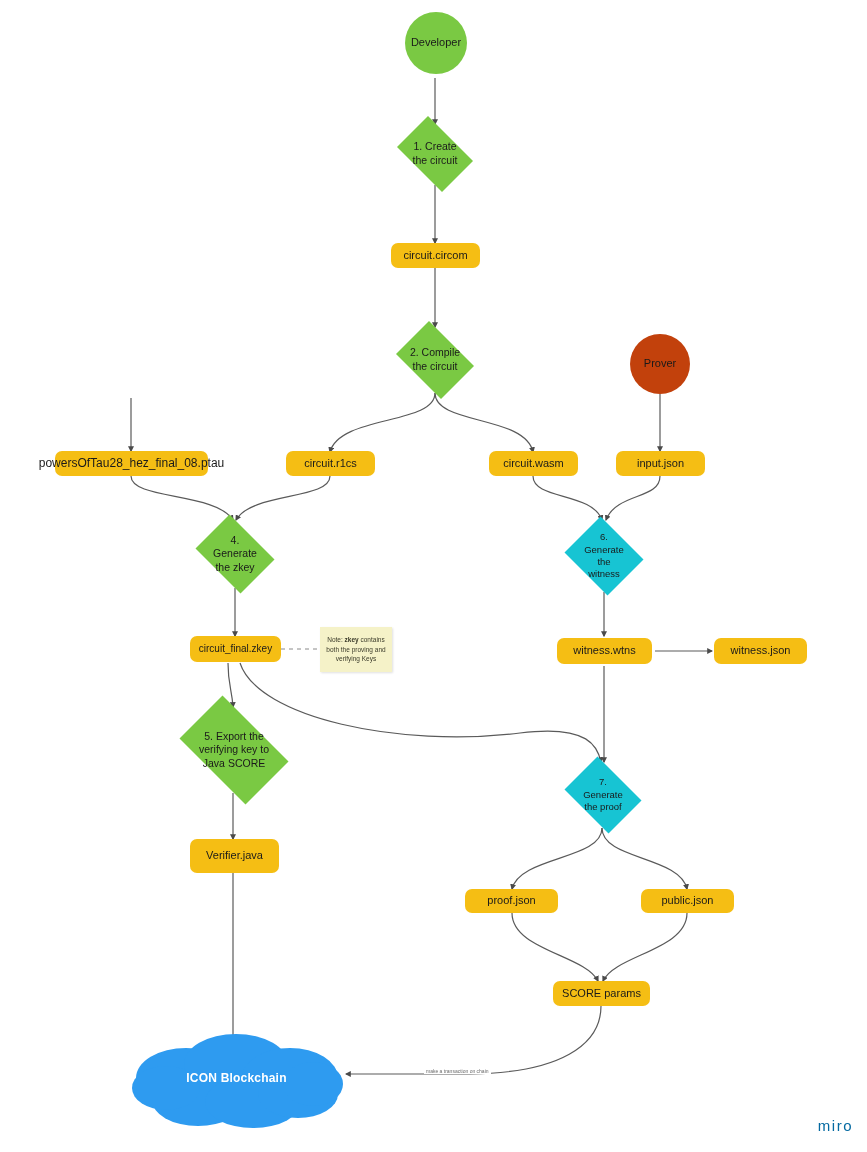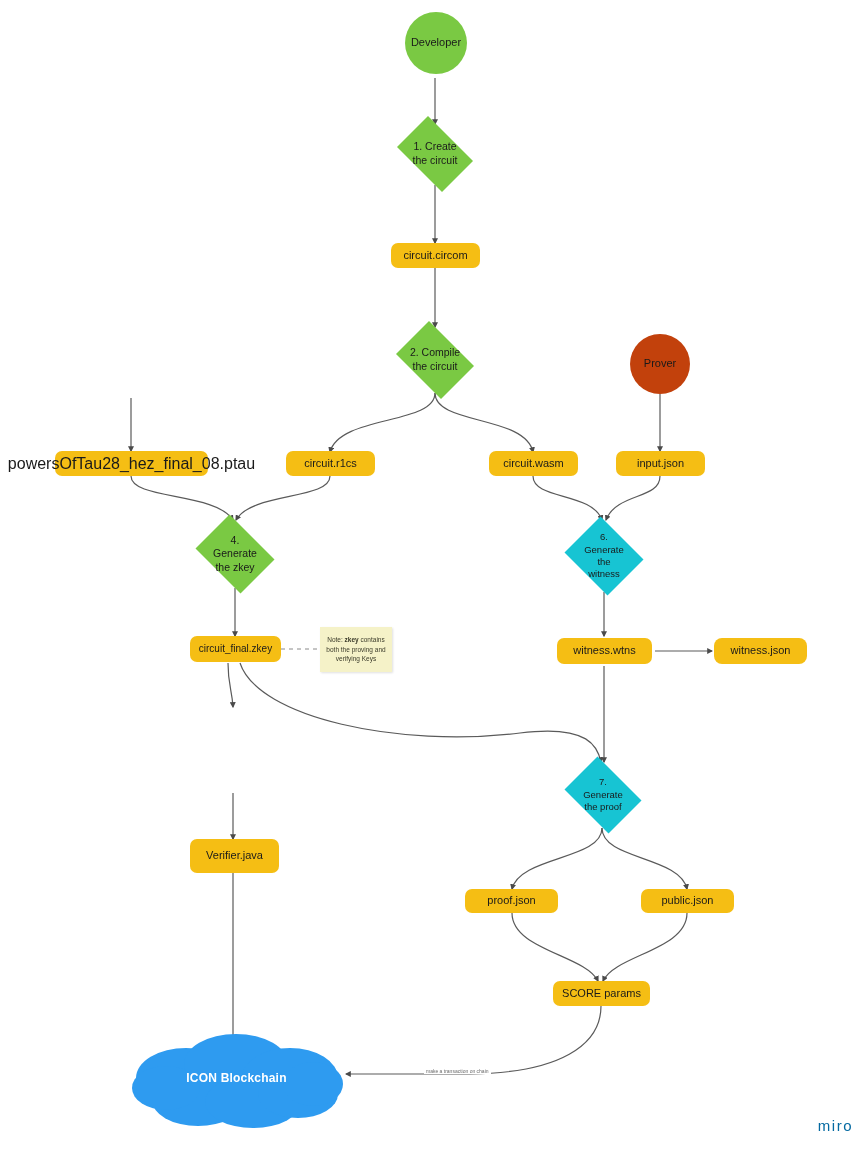--- a/index.html
+++ b/index.html
@@ -232,7 +232,7 @@
 
 
   <div class="node rect" style="left:55px; top:451px; width:153px; height:25px;">
-    <span style="font-size:16px;">powersOfTau28_hez_final_08.ptau</span>
+    <span style="font-size:12px;">powersOfTau28_hez_final_08.ptau</span>
   </div>
 
   <div class="node rect" style="left:286px; top:451px; width:89px; height:25px;">

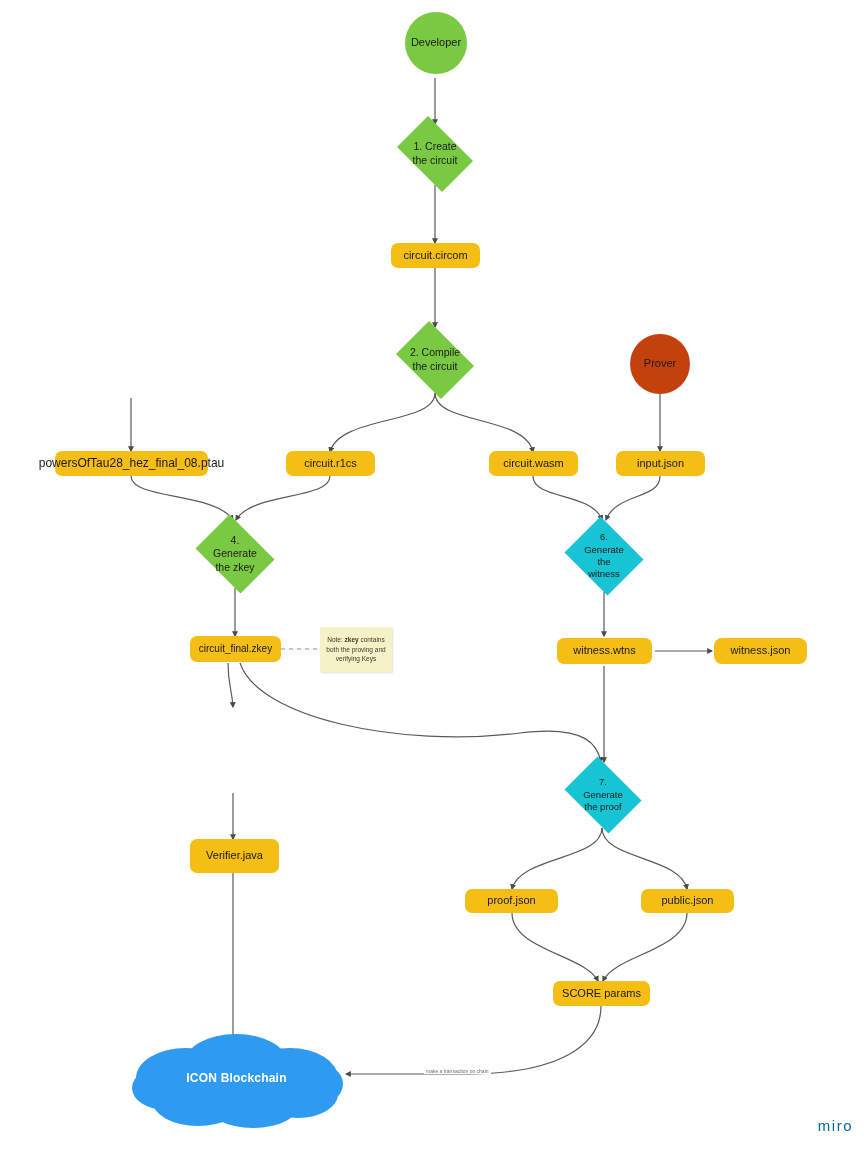--- a/index.html
+++ b/index.html
@@ -284,7 +284,7 @@
     <span>witness.wtns</span>
   </div>
 
-  <div class="node rect" style="left:714px; top:638px; width:93px; height:26px;border-radius:8px;">
+  <div class="node rect" style="left:714px; top:638px; width:93px; height:26px;">
     <span>witness.json</span>
   </div>
 

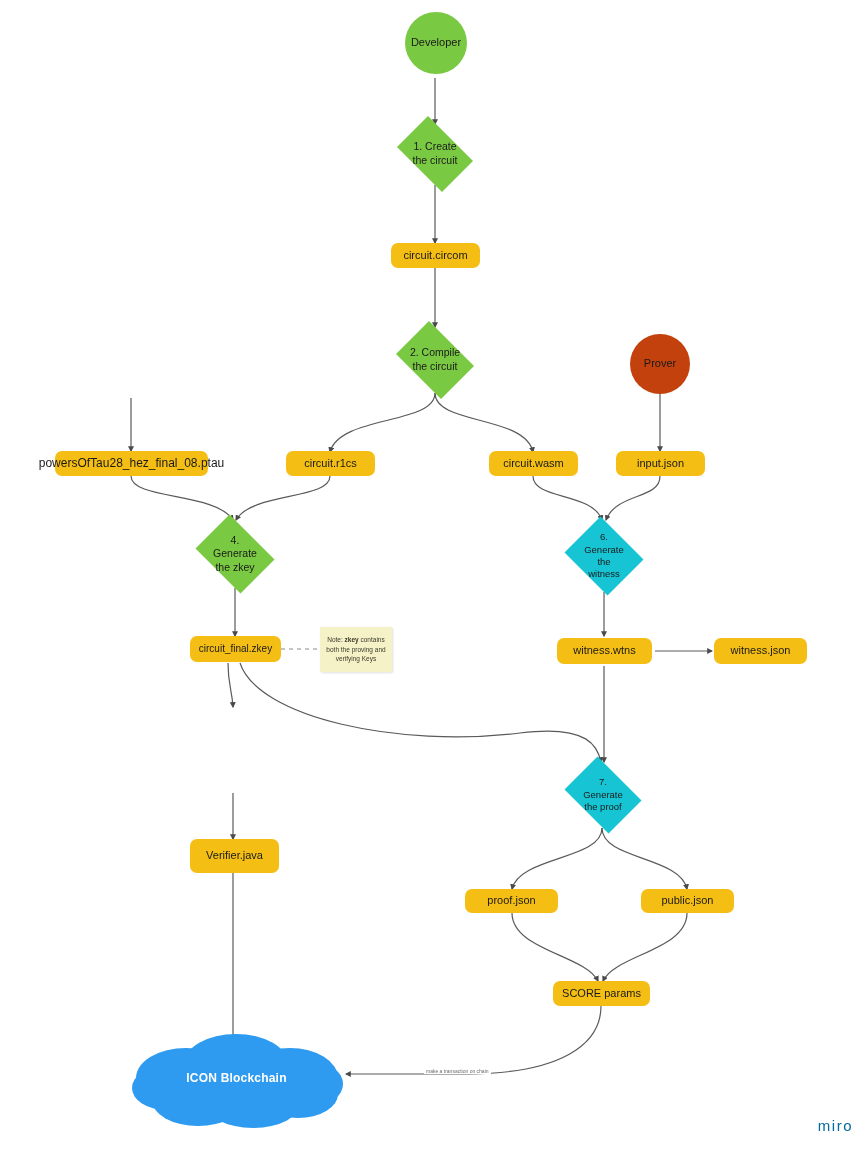--- a/index.html
+++ b/index.html
@@ -288,6 +288,16 @@
     <span>witness.json</span>
   </div>
 
+  <div class="diamond-wrap" style="left:168px; top:707px; width:132px; height:86px;">
+    <div class="diamond-shape" style="background:#7AC943;"></div>
+    <div class="diamond-label" style="padding:0 18px;">
+      <div>
+        <div>5. Export the</div>
+        <div>verifying key to</div>
+        <div>Java SCORE</div>
+      </div>
+    </div>
+  </div>
 
   <div class="diamond-wrap" style="left:559px; top:762px; width:88px; height:66px;">
     <div class="diamond-shape" style="background:#17C4D3;"></div>

